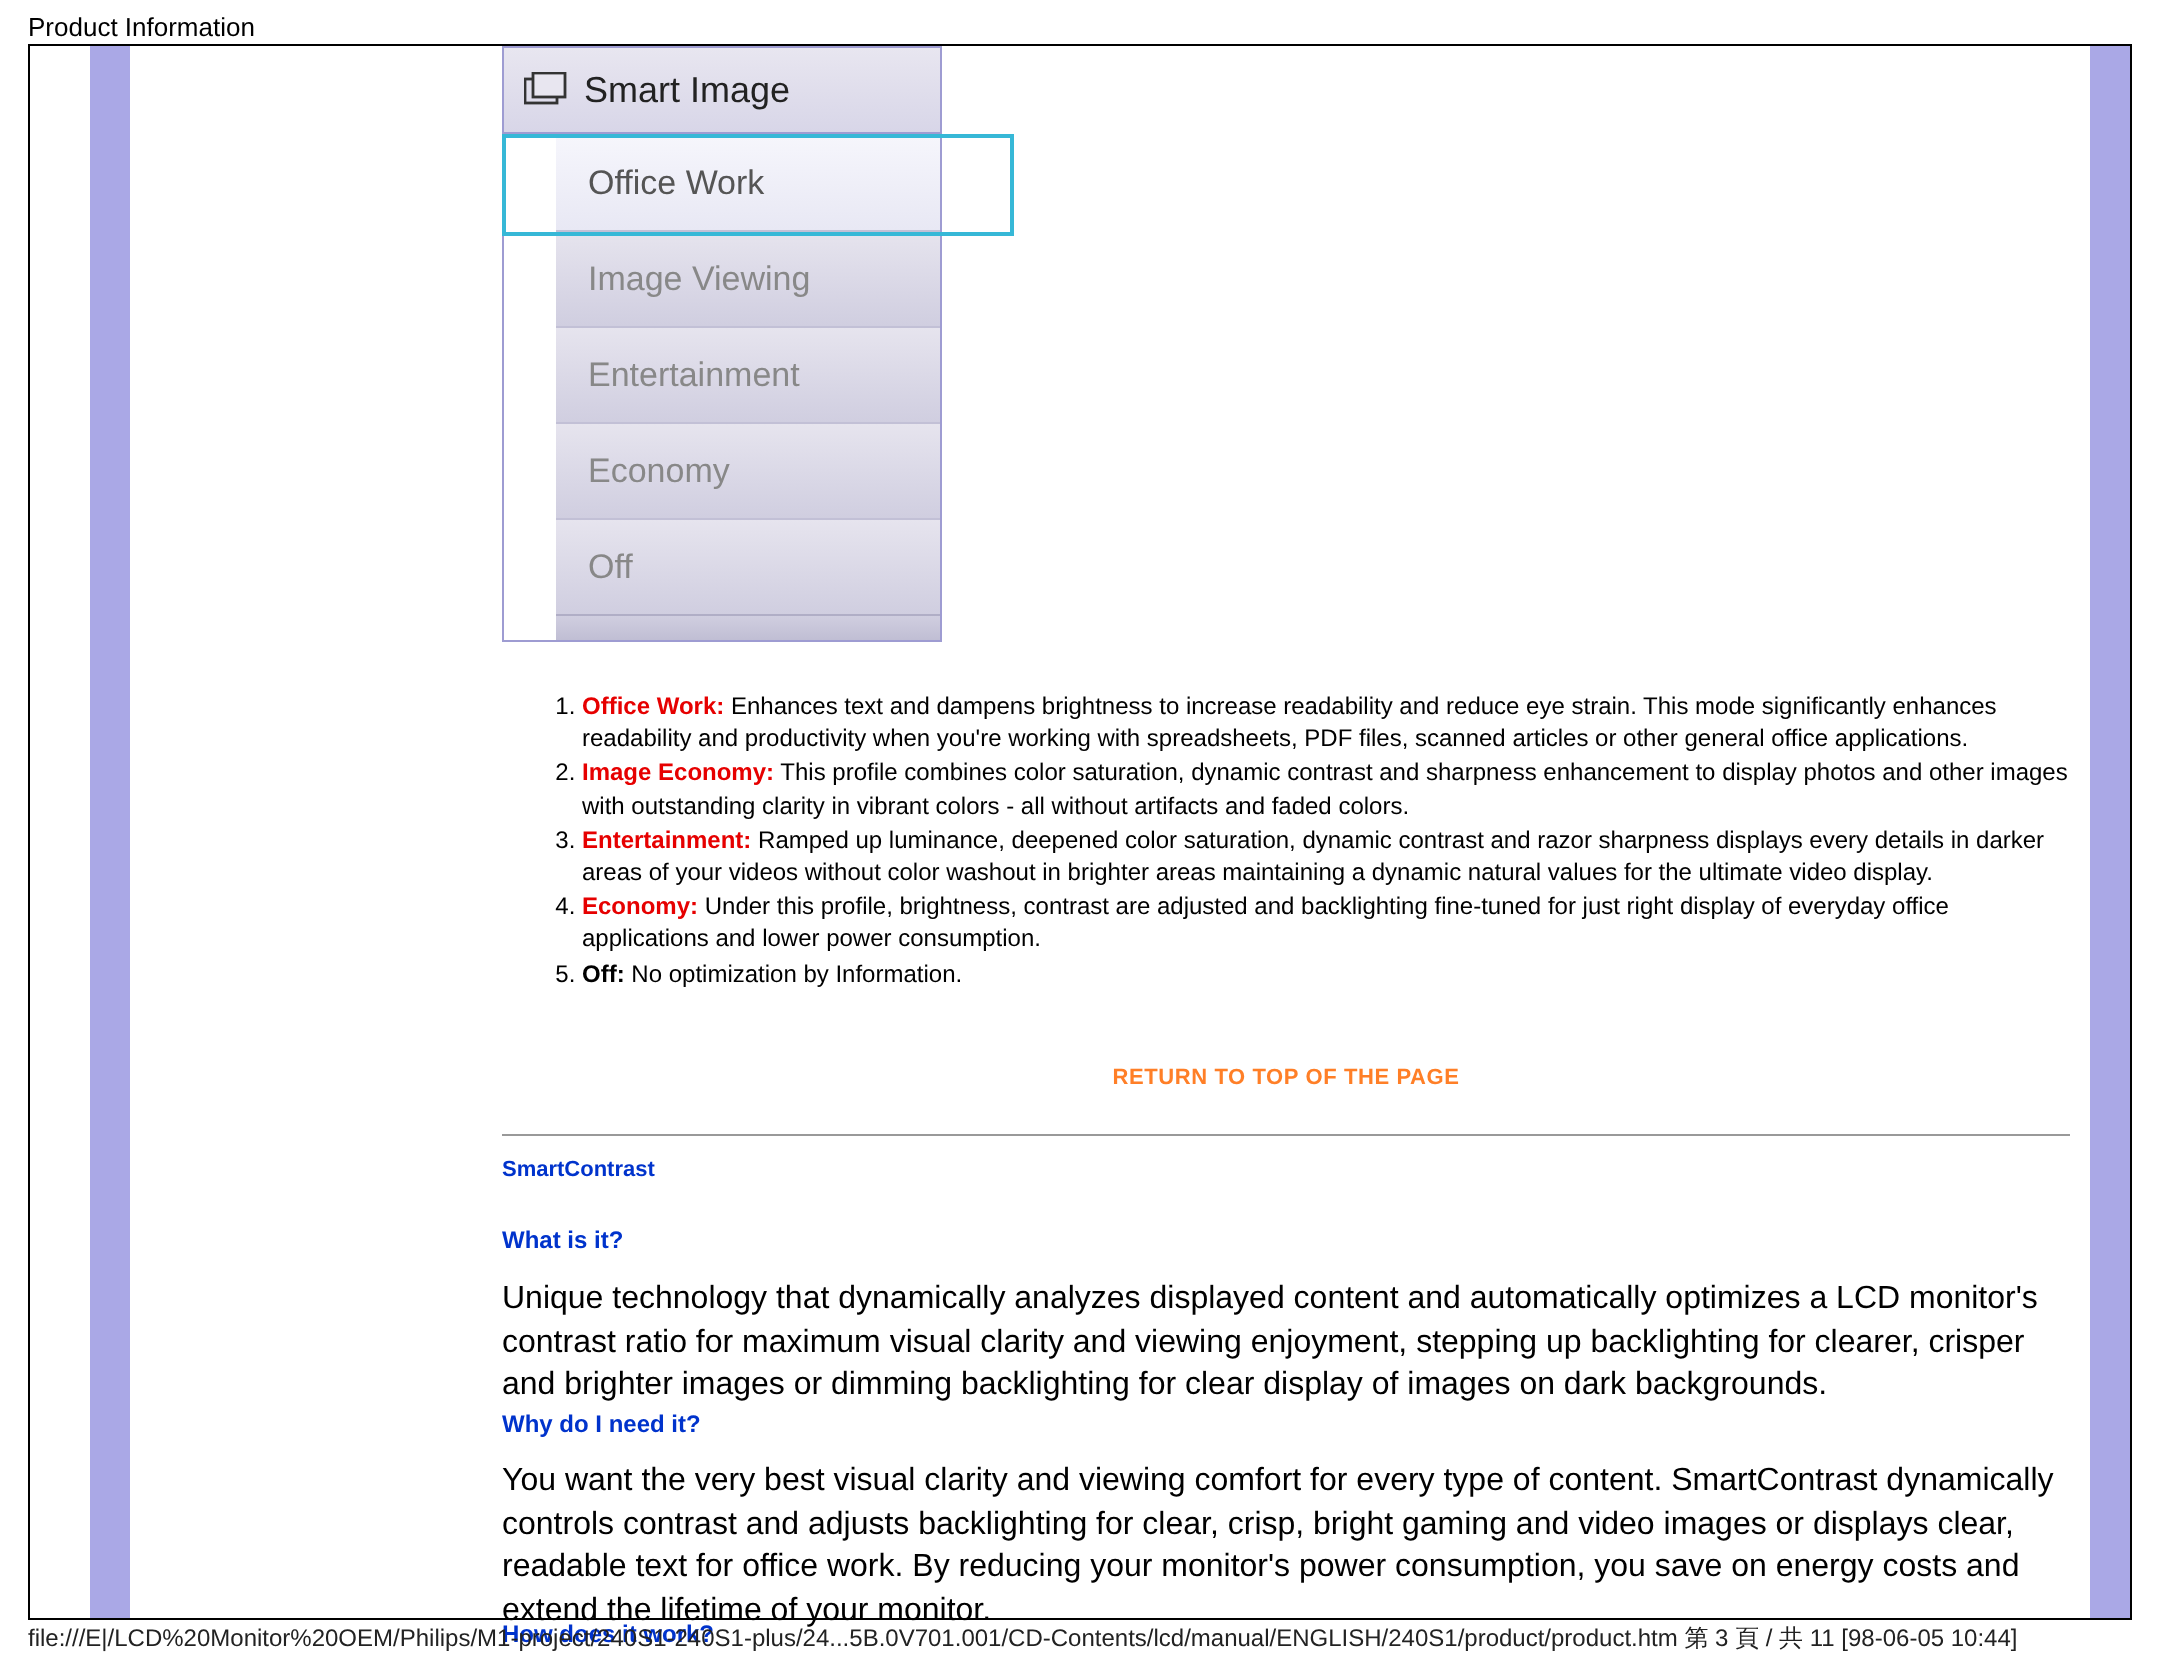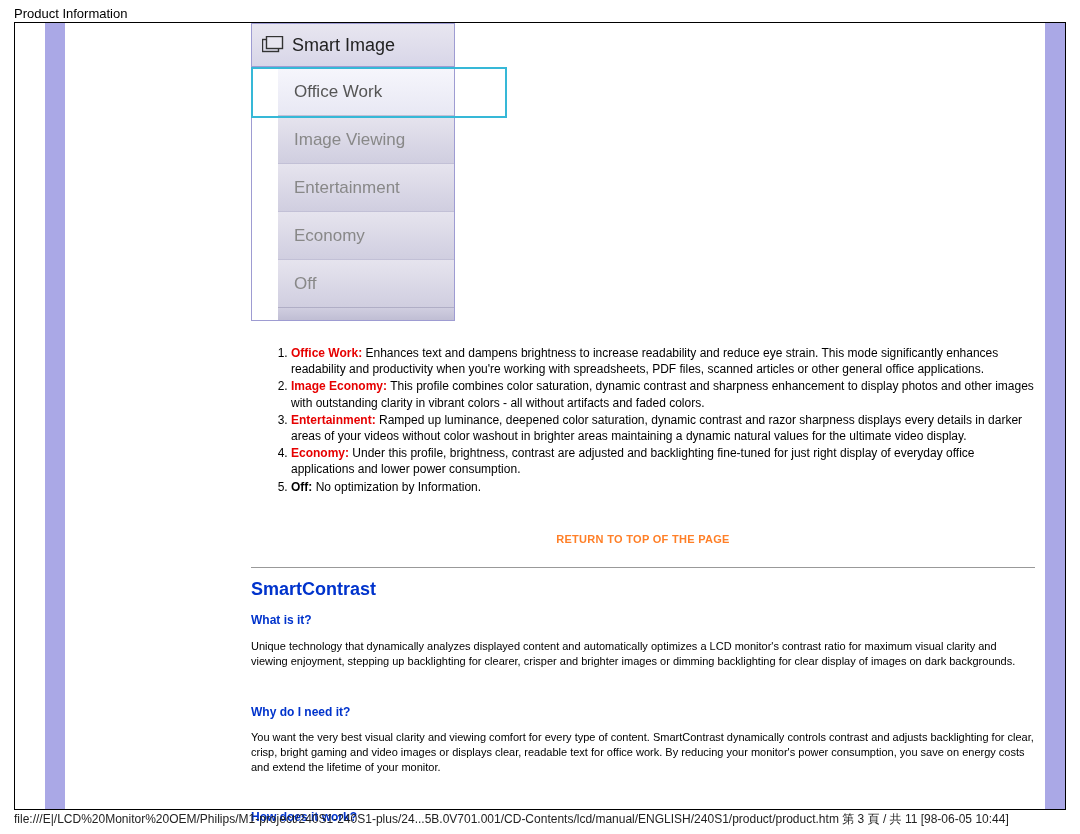--- a/index.html
+++ b/index.html
@@ -58,7 +58,7 @@
     position: absolute;
     left: 0;
     top: 0;
-    width: 204px;
+    width: 220px;
   }
   .smart-header {
     height: 42px;

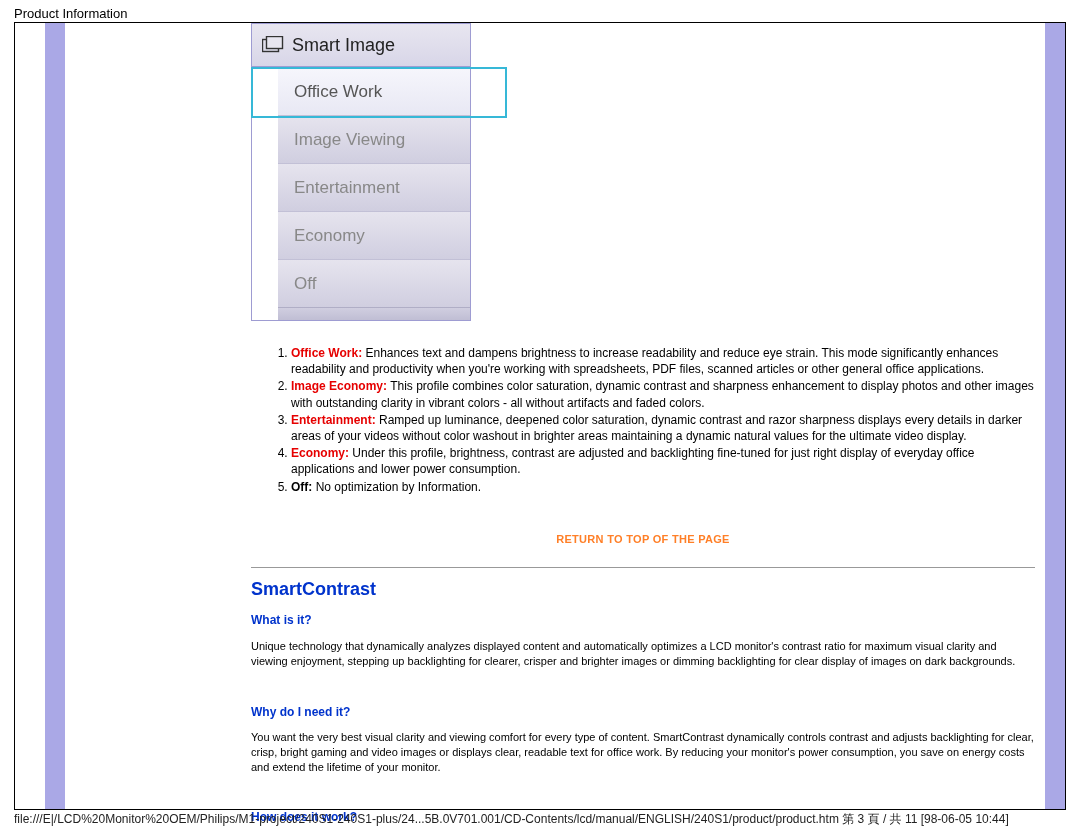--- a/index.html
+++ b/index.html
@@ -150,7 +150,7 @@
     position: absolute;
     top: 556px;
     left: 0;
-    font-size: 18px;
+    font-size: 11px;
     font-weight: bold;
     color: #0033cc;
   }

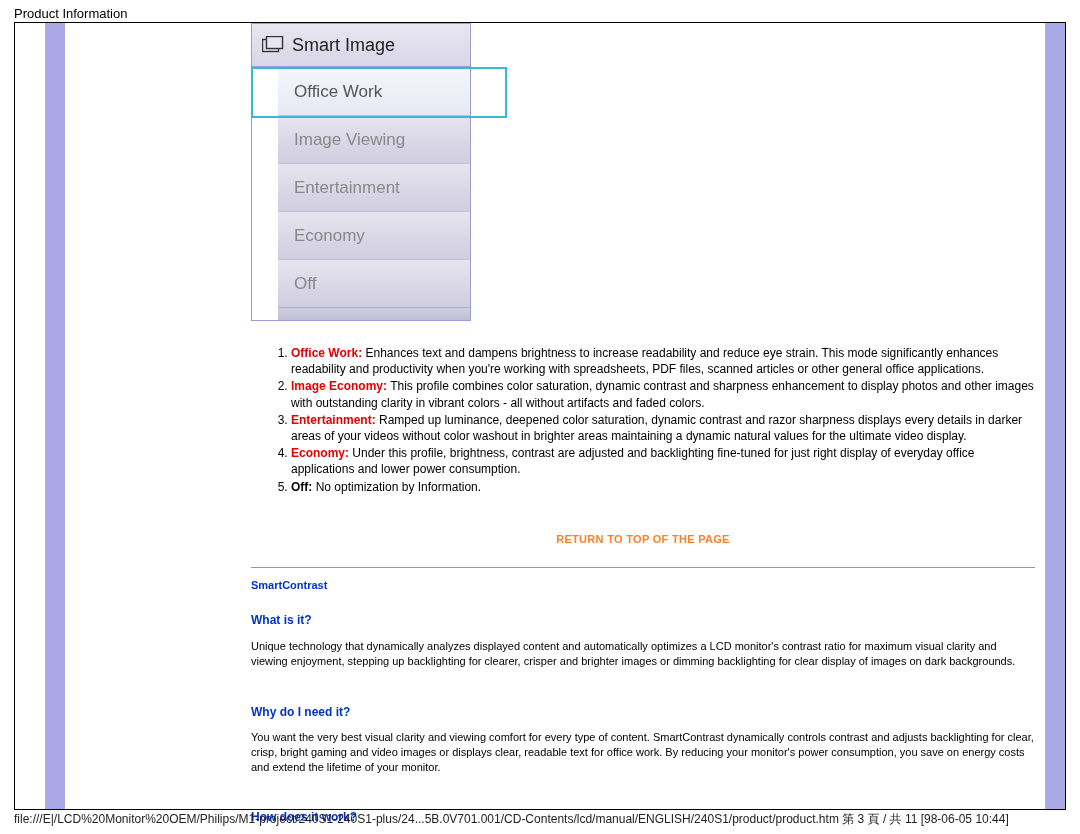--- a/index.html
+++ b/index.html
@@ -168,7 +168,7 @@
     position: absolute;
     left: 0;
     right: 0;
-    font-size: 11px;
+    font-size: 16px;
     line-height: 1.35;
     color: #000;
   }

